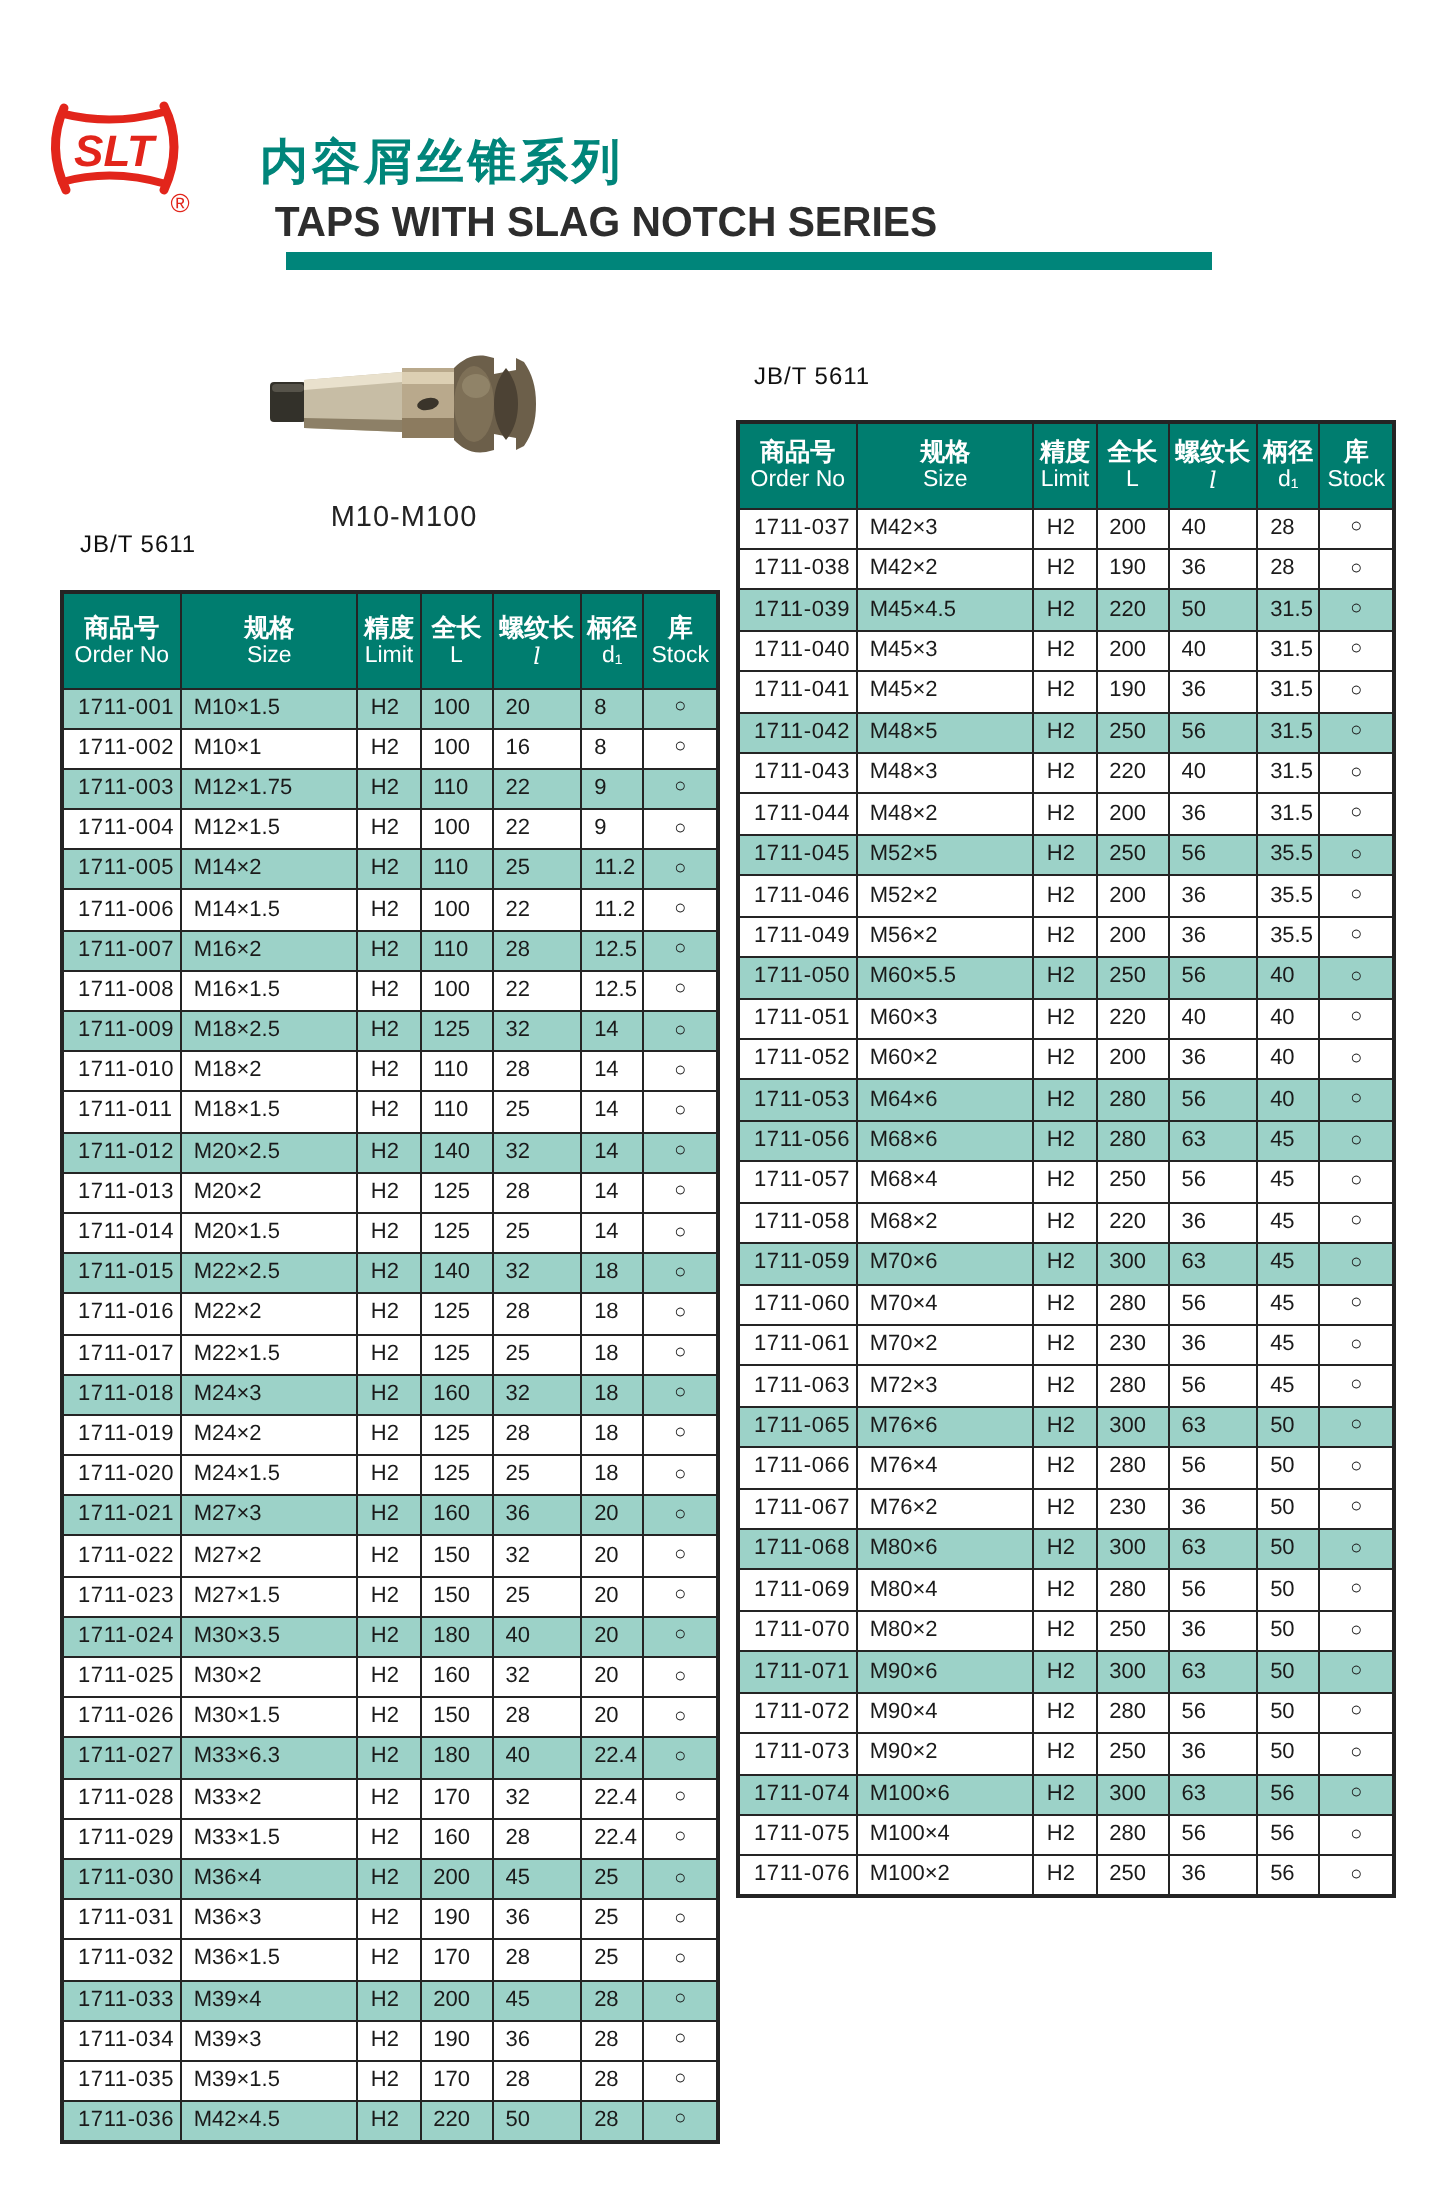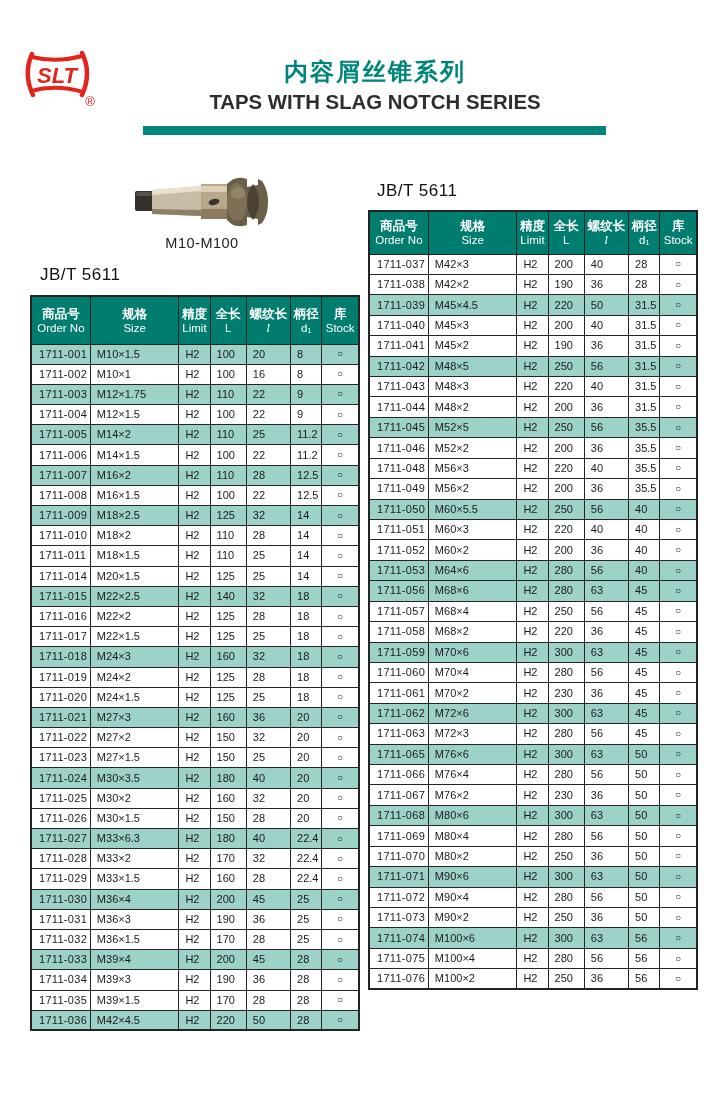--- a/index.html
+++ b/index.html
@@ -10,7 +10,7 @@
   }
   
   .logo{position:absolute;left:20px;top:50px;width:90px;height:60px;}
-  .title-block{position:absolute;left:130px;top:58px;width:490px;text-align:center;}
+  .title-block{position:absolute;left:130px;top:68px;width:490px;text-align:left;}
   .title-zh{
     font-size:24px;font-weight:bold;letter-spacing:2px;
     color:var(--accent-teal);line-height:1.2;

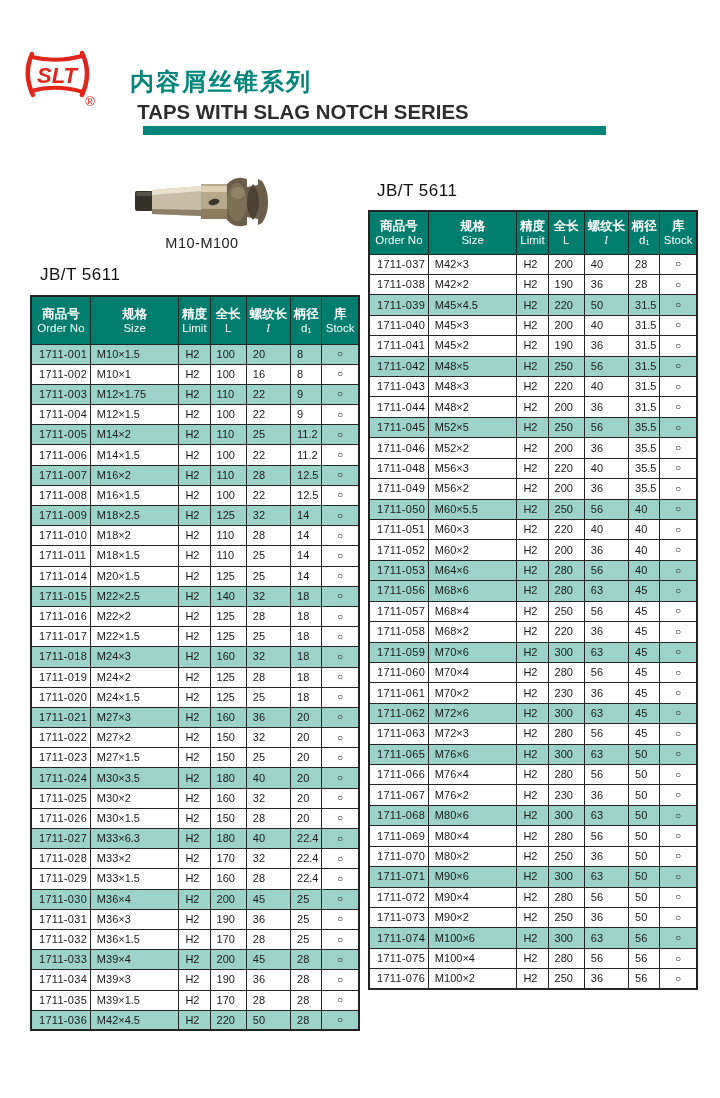--- a/index.html
+++ b/index.html
@@ -30,7 +30,7 @@
     text-align:center;font-size:14.5px;color:#222;margin-top:7px;letter-spacing:.5px;
   }
   
-  .std-label{position:absolute;font-size:17px;color:#111;letter-spacing:.5px;}
+  .std-label{position:absolute;font-size:12px;color:#111;letter-spacing:.5px;}
   .std-left{left:40px;top:265px;}
   .std-right{left:377px;top:181px;}
   

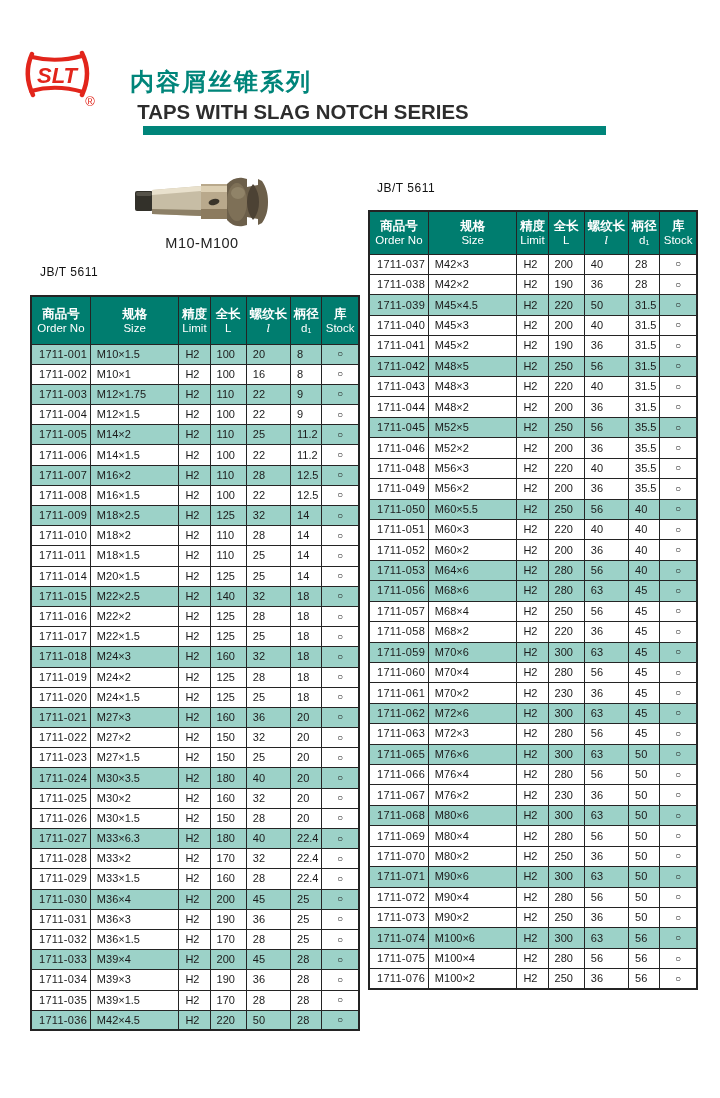--- a/index.html
+++ b/index.html
@@ -27,7 +27,7 @@
   .product-fig{position:absolute;left:132px;top:176px;width:140px;}
   .product-fig svg{display:block;margin:0 auto;}
   .product-caption{
-    text-align:center;font-size:14.5px;color:#222;margin-top:7px;letter-spacing:.5px;
+    text-align:center;font-size:14.5px;color:#222;margin-top:23px;letter-spacing:.5px;
   }
   
   .std-label{position:absolute;font-size:12px;color:#111;letter-spacing:.5px;}

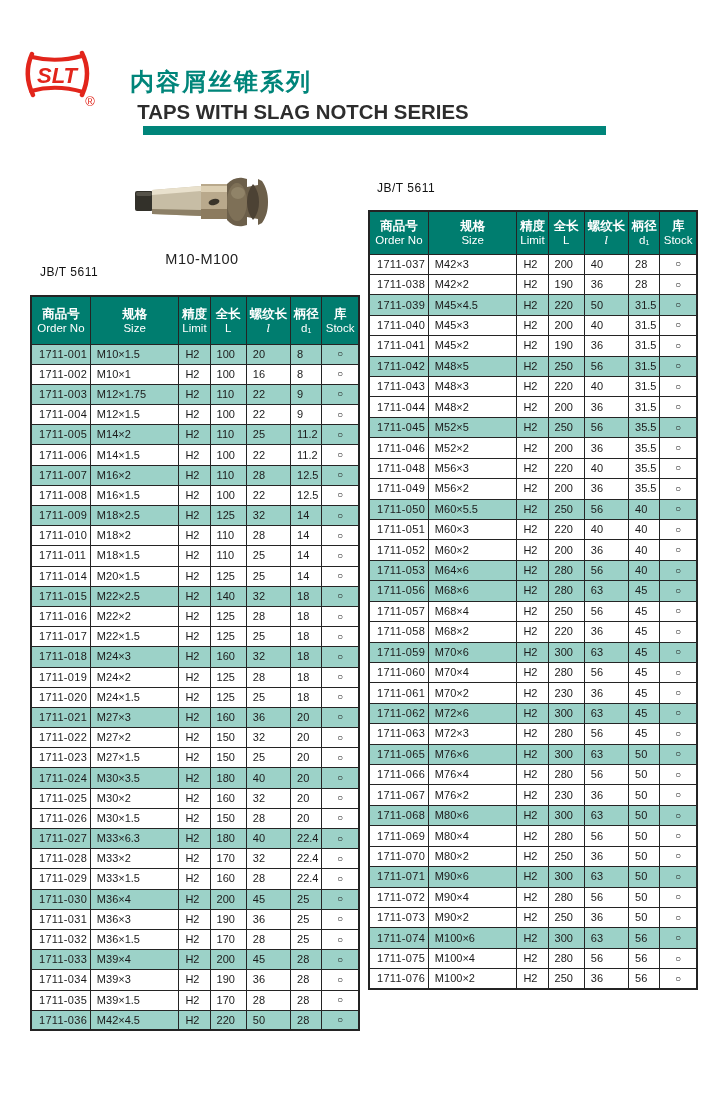--- a/index.html
+++ b/index.html
@@ -599,15 +599,6 @@
         <td class="c6">○</td>
       </tr>
       <tr>
-        <td class="c0">1711-048</td>
-        <td class="c1">M56×3</td>
-        <td class="c2">H2</td>
-        <td class="c3">220</td>
-        <td class="c4">40</td>
-        <td class="c5">35.5</td>
-        <td class="c6">○</td>
-      </tr>
-      <tr>
         <td class="c0">1711-049</td>
         <td class="c1">M56×2</td>
         <td class="c2">H2</td>

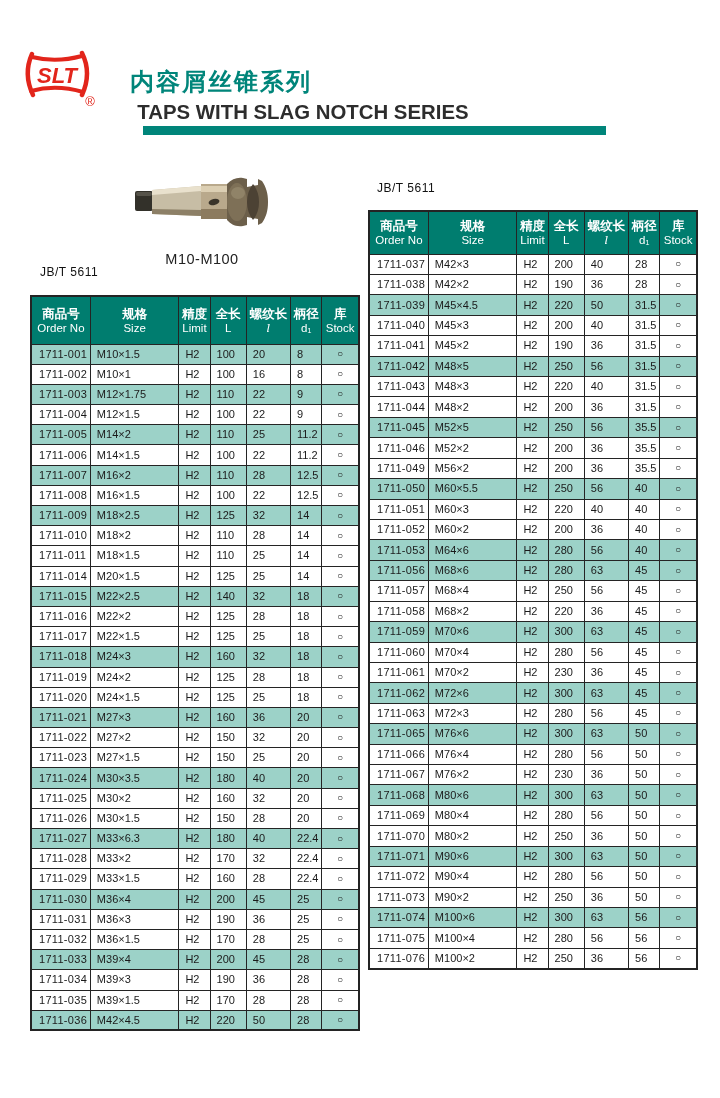--- a/index.html
+++ b/index.html
@@ -256,6 +256,15 @@
         <td class="c5">14</td>
         <td class="c6">○</td>
       </tr>
+      <tr class="shaded">
+        <td class="c0">1711-012</td>
+        <td class="c1">M20×2.5</td>
+        <td class="c2">H2</td>
+        <td class="c3">140</td>
+        <td class="c4">32</td>
+        <td class="c5">14</td>
+        <td class="c6">○</td>
+      </tr>
       <tr>
         <td class="c0">1711-014</td>
         <td class="c1">M20×1.5</td>

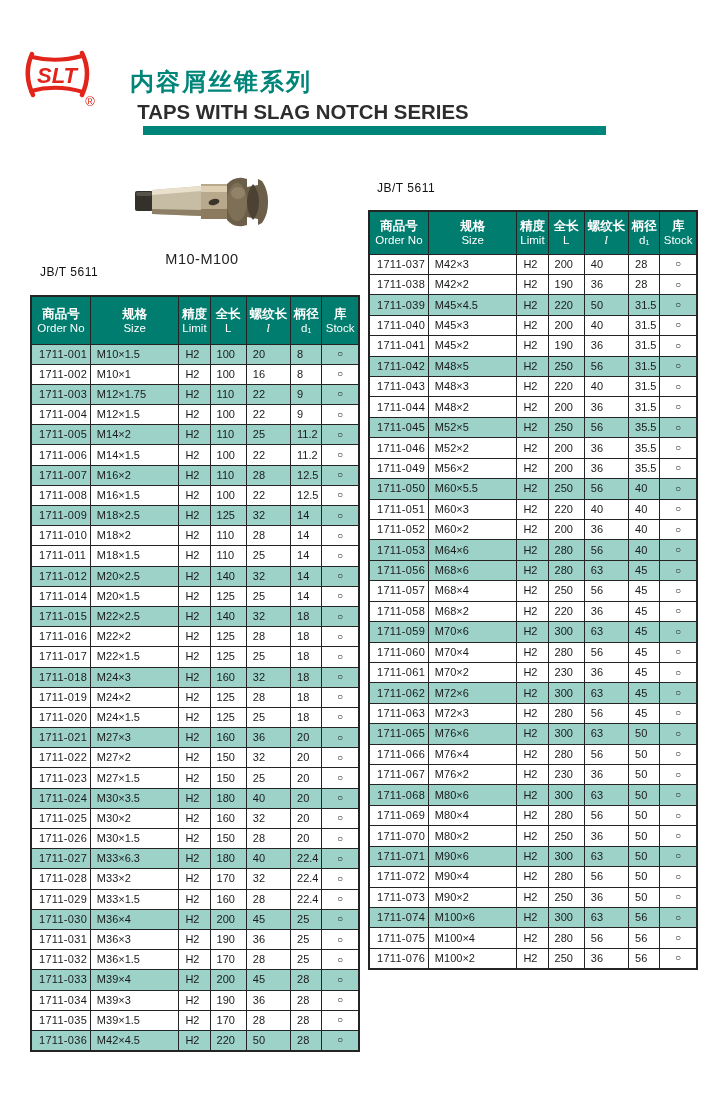--- a/index.html
+++ b/index.html
@@ -266,6 +266,15 @@
         <td class="c6">○</td>
       </tr>
       <tr>
+        <td class="c0">1711-013</td>
+        <td class="c1">M20×2</td>
+        <td class="c2">H2</td>
+        <td class="c3">125</td>
+        <td class="c4">28</td>
+        <td class="c5">14</td>
+        <td class="c6">○</td>
+      </tr>
+      <tr>
         <td class="c0">1711-014</td>
         <td class="c1">M20×1.5</td>
         <td class="c2">H2</td>

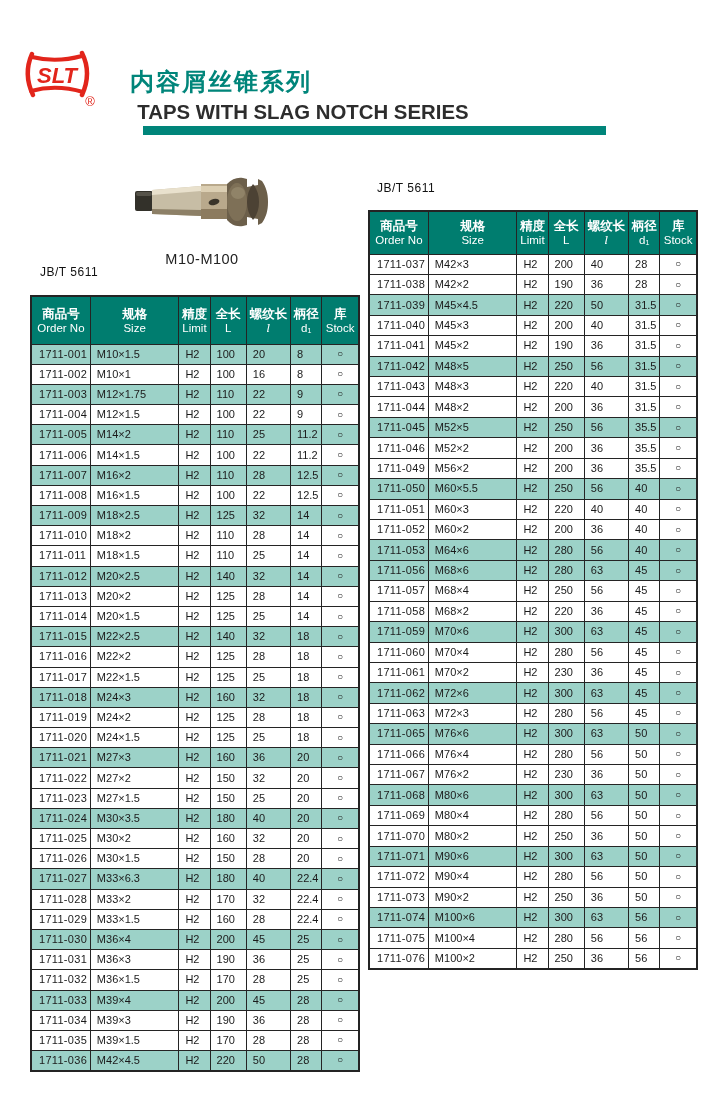--- a/index.html
+++ b/index.html
@@ -715,15 +715,6 @@
         <td class="c5">45</td>
         <td class="c6">○</td>
       </tr>
-      <tr class="shaded">
-        <td class="c0">1711-062</td>
-        <td class="c1">M72×6</td>
-        <td class="c2">H2</td>
-        <td class="c3">300</td>
-        <td class="c4">63</td>
-        <td class="c5">45</td>
-        <td class="c6">○</td>
-      </tr>
       <tr>
         <td class="c0">1711-063</td>
         <td class="c1">M72×3</td>

